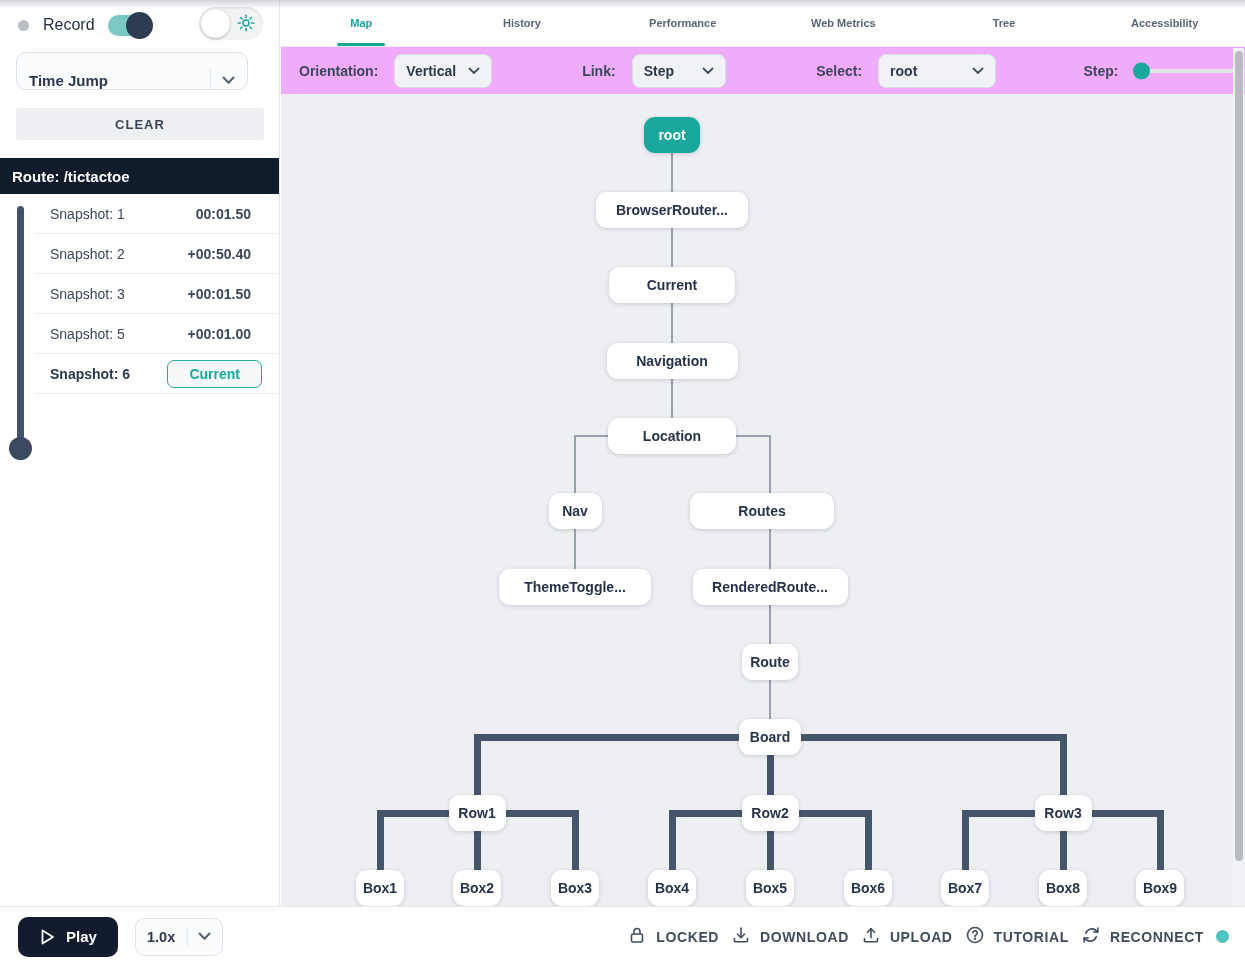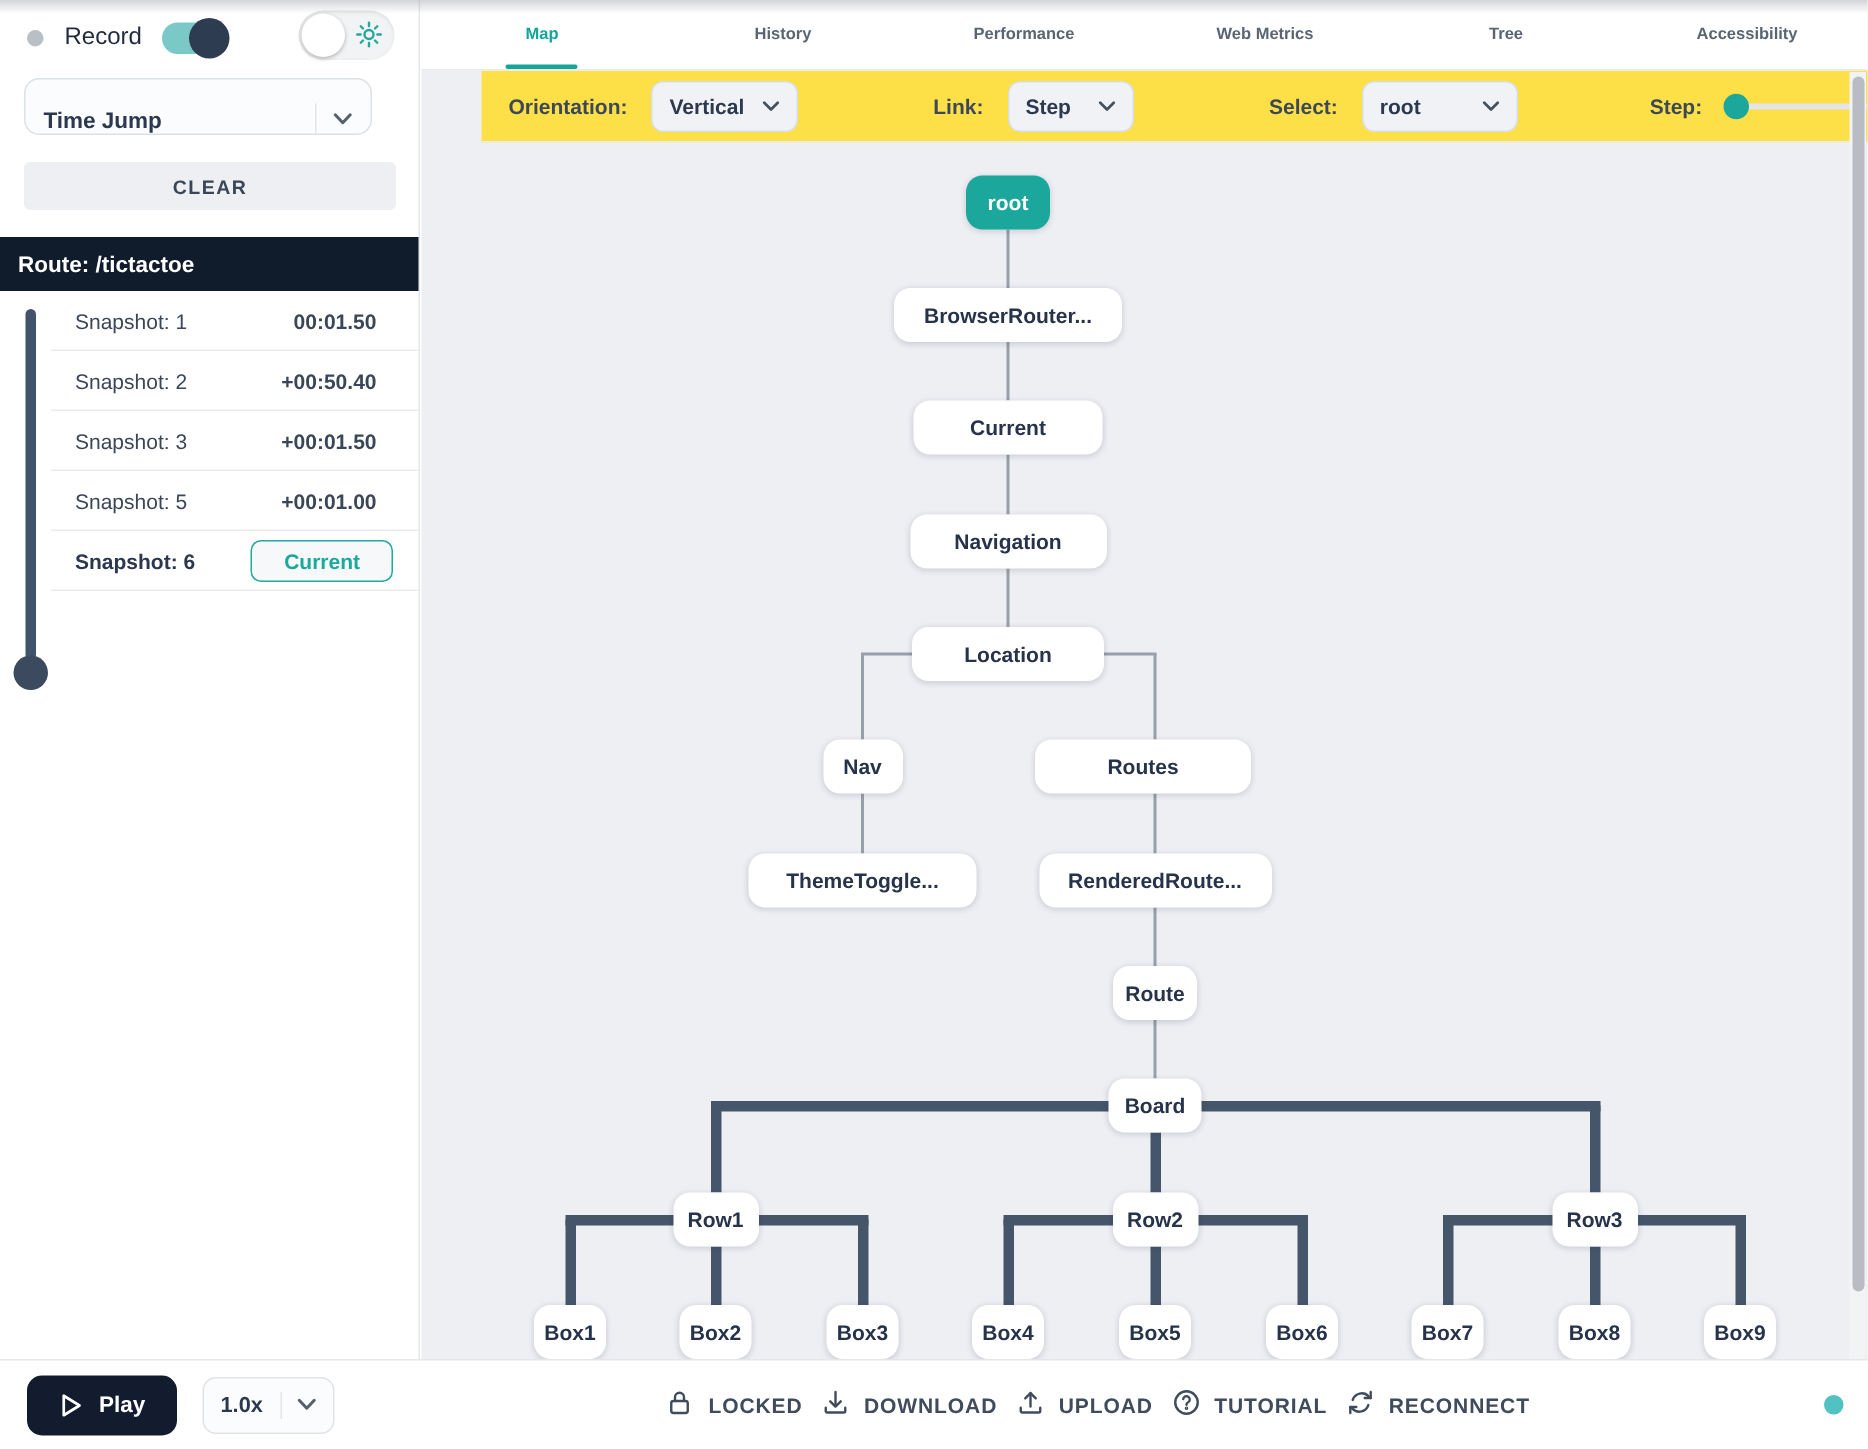--- a/index.html
+++ b/index.html
@@ -59,8 +59,8 @@
   .tab.active::after { content:""; position:absolute; bottom:0; left:50%; transform:translateX(-50%);
     width:48px; height:3px; background:#14a69a; border-radius:2px; }
 
-  .controls { position:absolute; top:47px; left:0; right:0; height:48px; background:#fde047;
-    border-bottom:1px solid #eceef1; display:flex; align-items:center; z-index:4;margin-left:40px; }
+  .controls { position:absolute; top:47px; left:0; right:0; height:48px; background:#f0abfc;
+    border-bottom:1px solid #eceef1; display:flex; align-items:center; z-index:4; }
   .ctl-label { font-size:14px; font-weight:600; color:#3c4858; }
   .dropdown { height:34px; background:#f0f2f5; border:1px solid #d9dee4; border-radius:8px;
     display:flex; align-items:center; padding:0 11px; font-size:14px; font-weight:600; color:#2c3850;

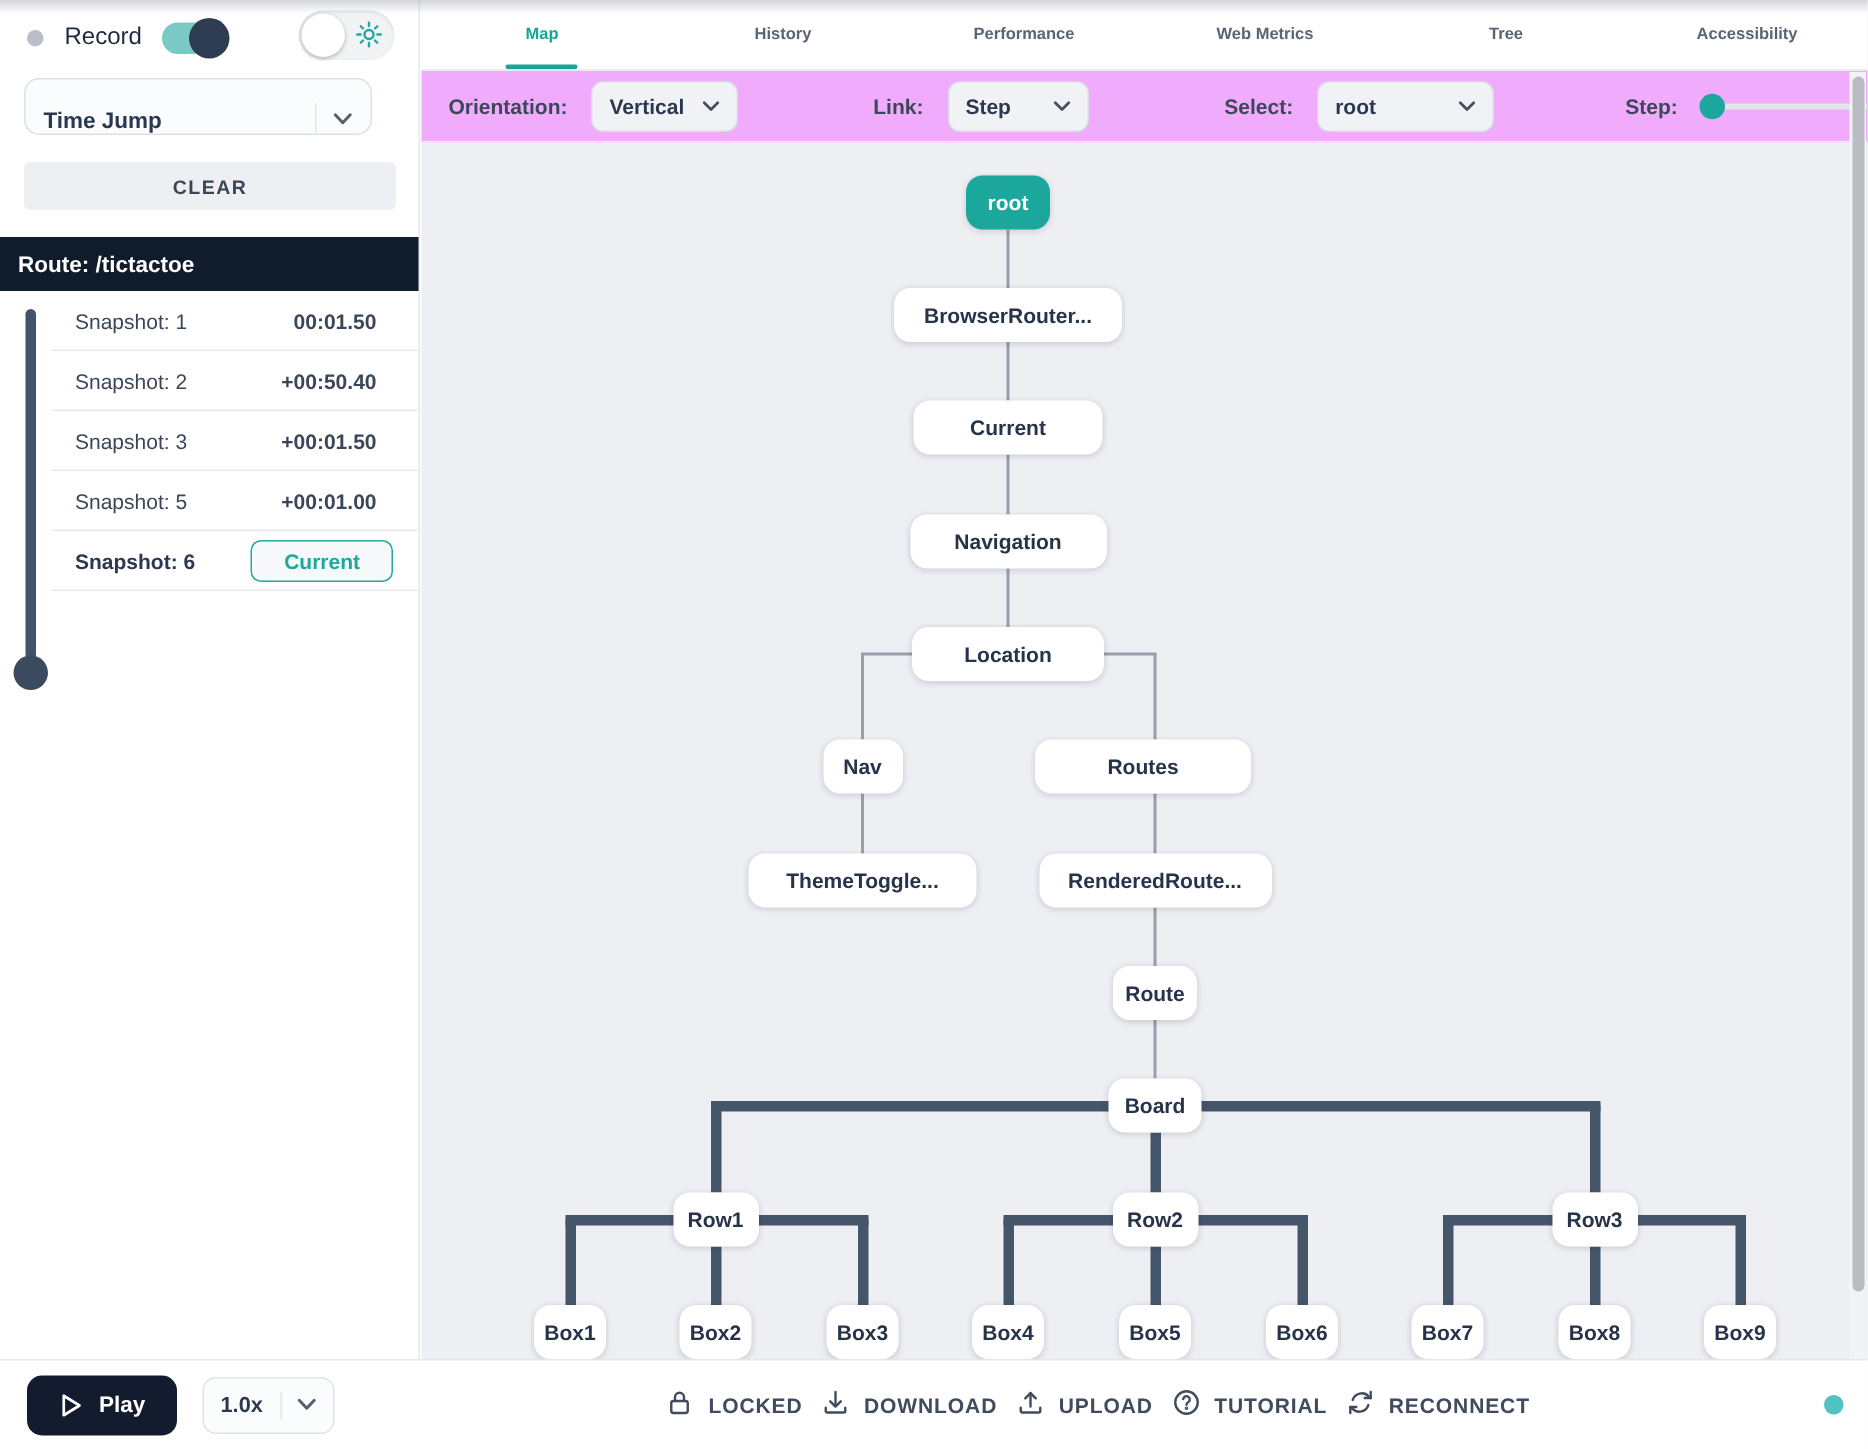--- a/index.html
+++ b/index.html
@@ -90,7 +90,7 @@
   .speed { margin-left:17px; height:38px; border:1px solid #dfe3e8; background:#fbfcfd; border-radius:9px;
     display:flex; align-items:center; padding:0 11px; font-size:14.5px; font-weight:600; color:#2c3850; cursor:pointer; }
   .speed .sp-div { width:1px; height:18px; background:#e2e5ea; margin:0 10px 0 12px; }
-  .actions { flex:1; display:flex; justify-content:center; align-items:center; margin:0 6px 0 30px; }
+  .actions { flex:1; display:flex; justify-content:flex-end; align-items:center; margin:0 6px 0 30px; }
   .action { display:flex; align-items:center; gap:9px; font-size:14px; font-weight:600; letter-spacing:.6px;
     color:#404c5d; background:none; border:none; cursor:pointer; font-family:"Liberation Sans", sans-serif; }
   .status-dot { width:13px; height:13px; border-radius:50%; margin-right:16px; }

